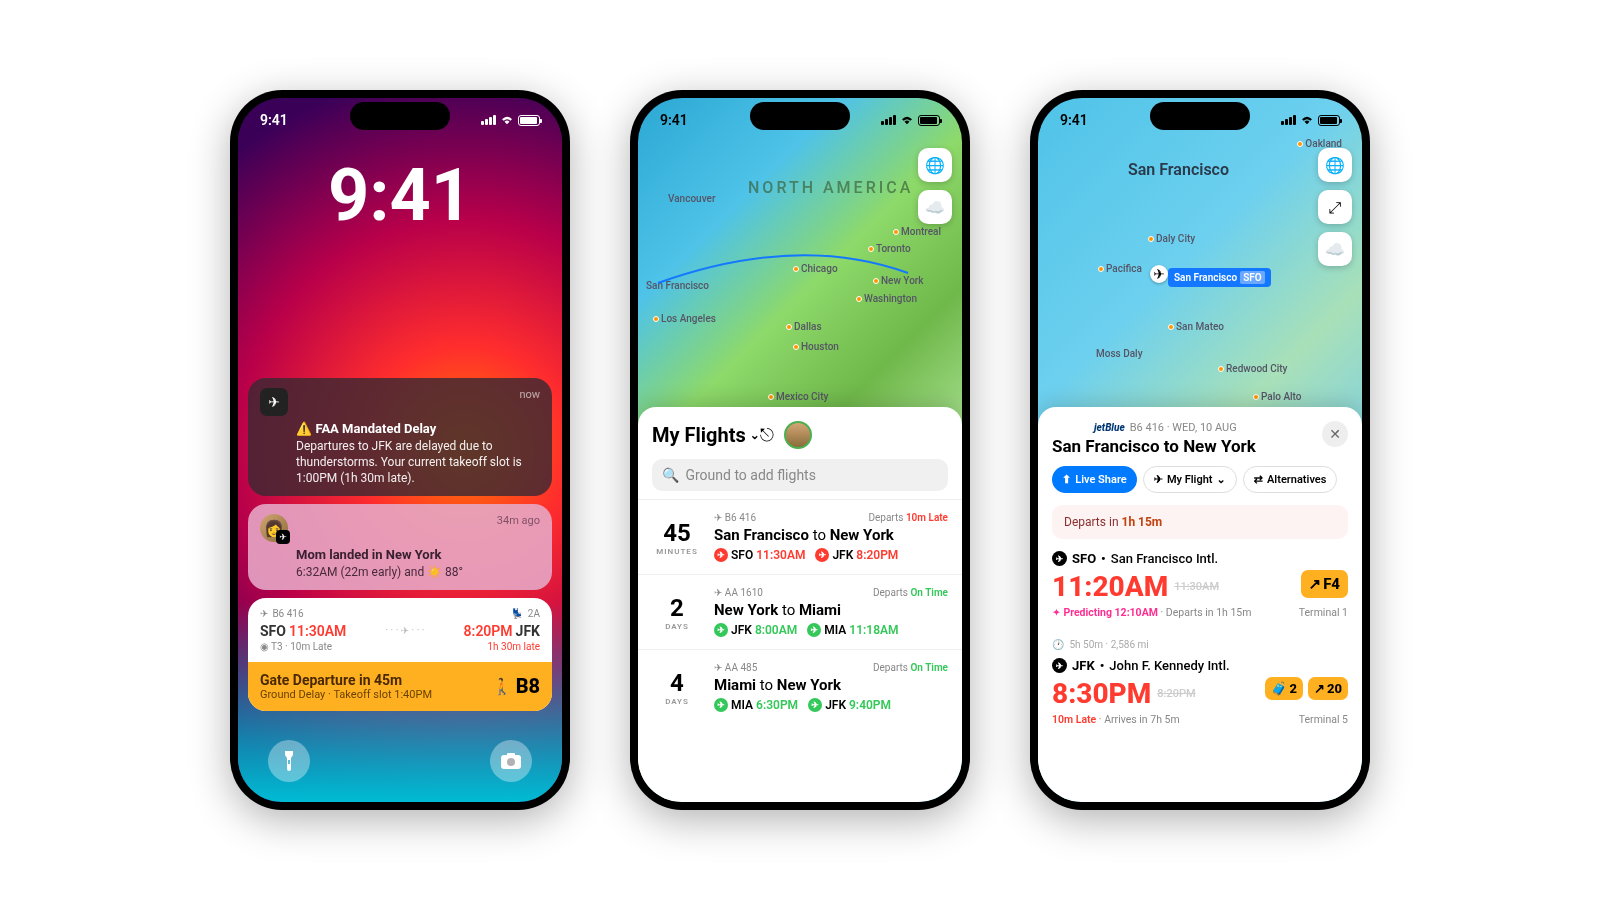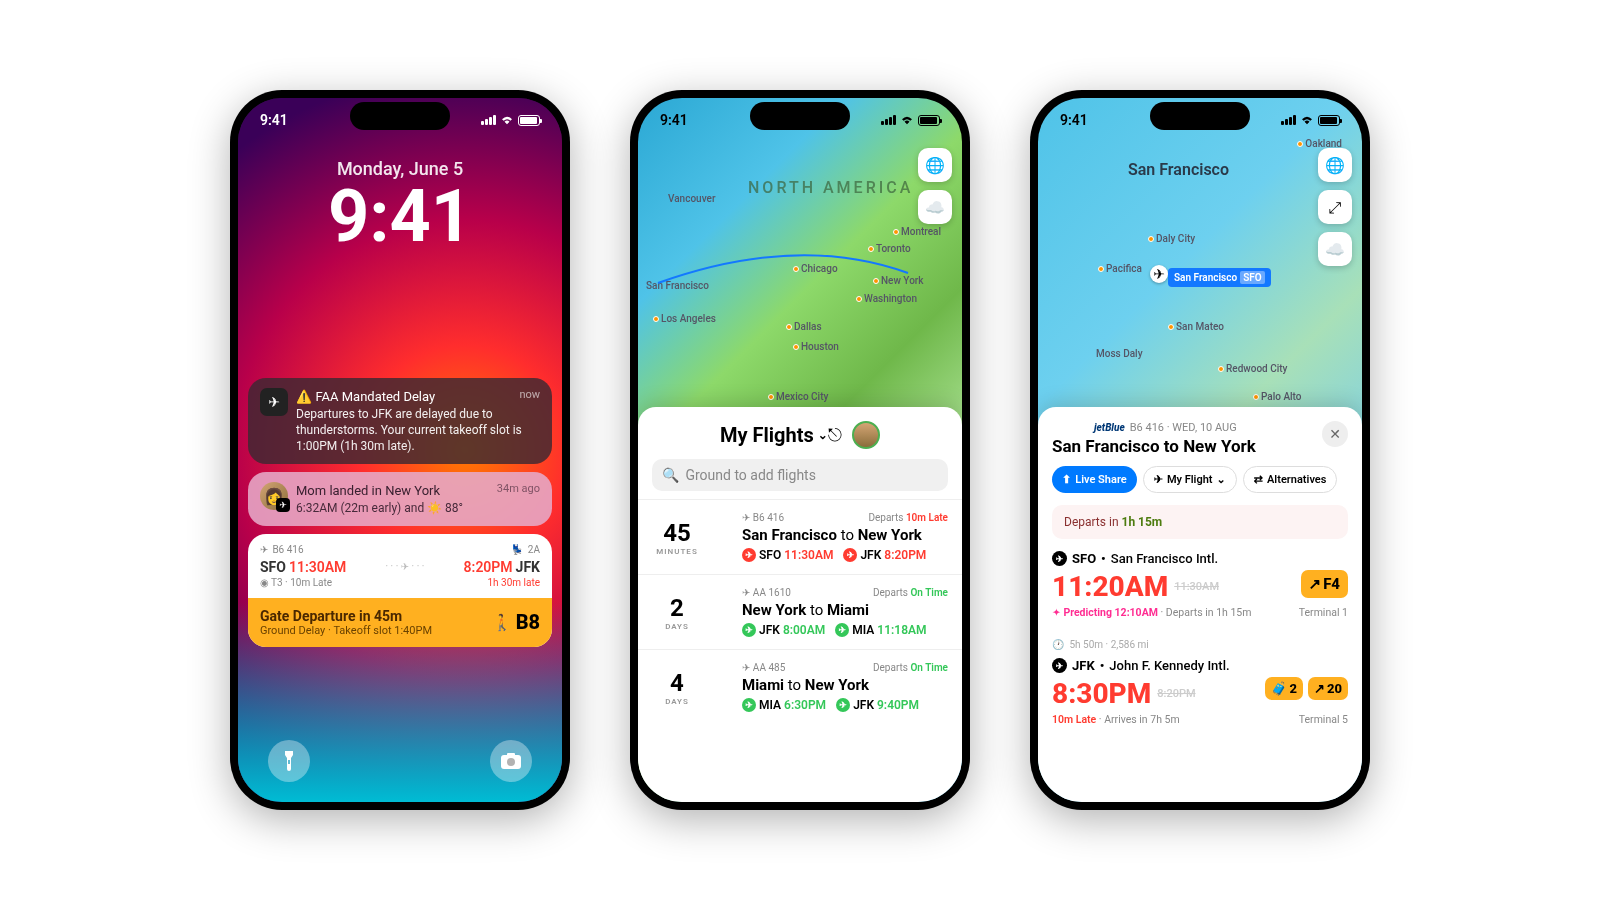--- a/index.html
+++ b/index.html
@@ -146,7 +146,6 @@
       </div>
     </div>
     <div class="lock-content">
-      <div class="lock-date">Monday, June 5</div>
       <div class="lock-time">9:41</div>
     </div>
     <div class="notifs">

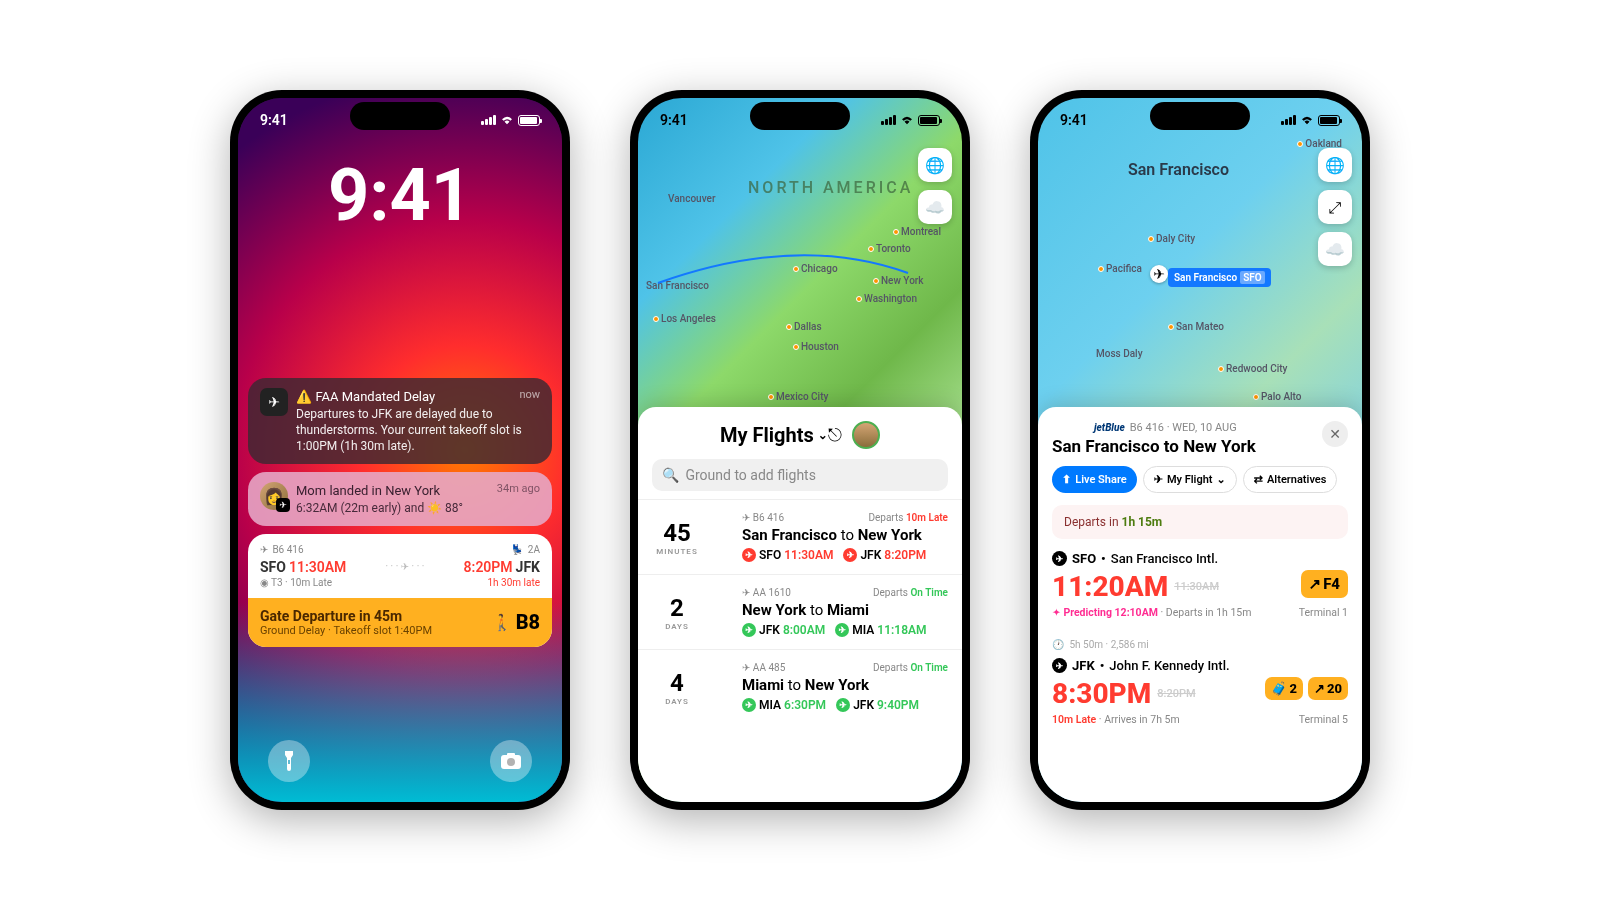--- a/index.html
+++ b/index.html
@@ -33,7 +33,7 @@
   .notif-icon.avatar { background: linear-gradient(135deg,#d4a574,#8a6d3b); border-radius:50%; font-size:16px; position:relative; }
   .notif-icon.avatar::after { content:'✈'; position:absolute; bottom:-2px; right:-2px; width:14px; height:14px; background:#000; border-radius:4px; font-size:9px; display:flex; align-items:center; justify-content:center; color:#fff; }
   .notif-body { flex: 1; line-height: 1.35; }
-  .notif-title { font-weight: 400; font-size: 13px; }
+  .notif-title { font-weight: 700; font-size: 13px; margin-top: 32px; }
   .notif-text { font-size: 12px; opacity: .92; }
   .notif-time { position: absolute; right: 12px; top: 10px; font-size: 11px; opacity: .6; }
   .flight-card-top { padding: 10px 12px; }

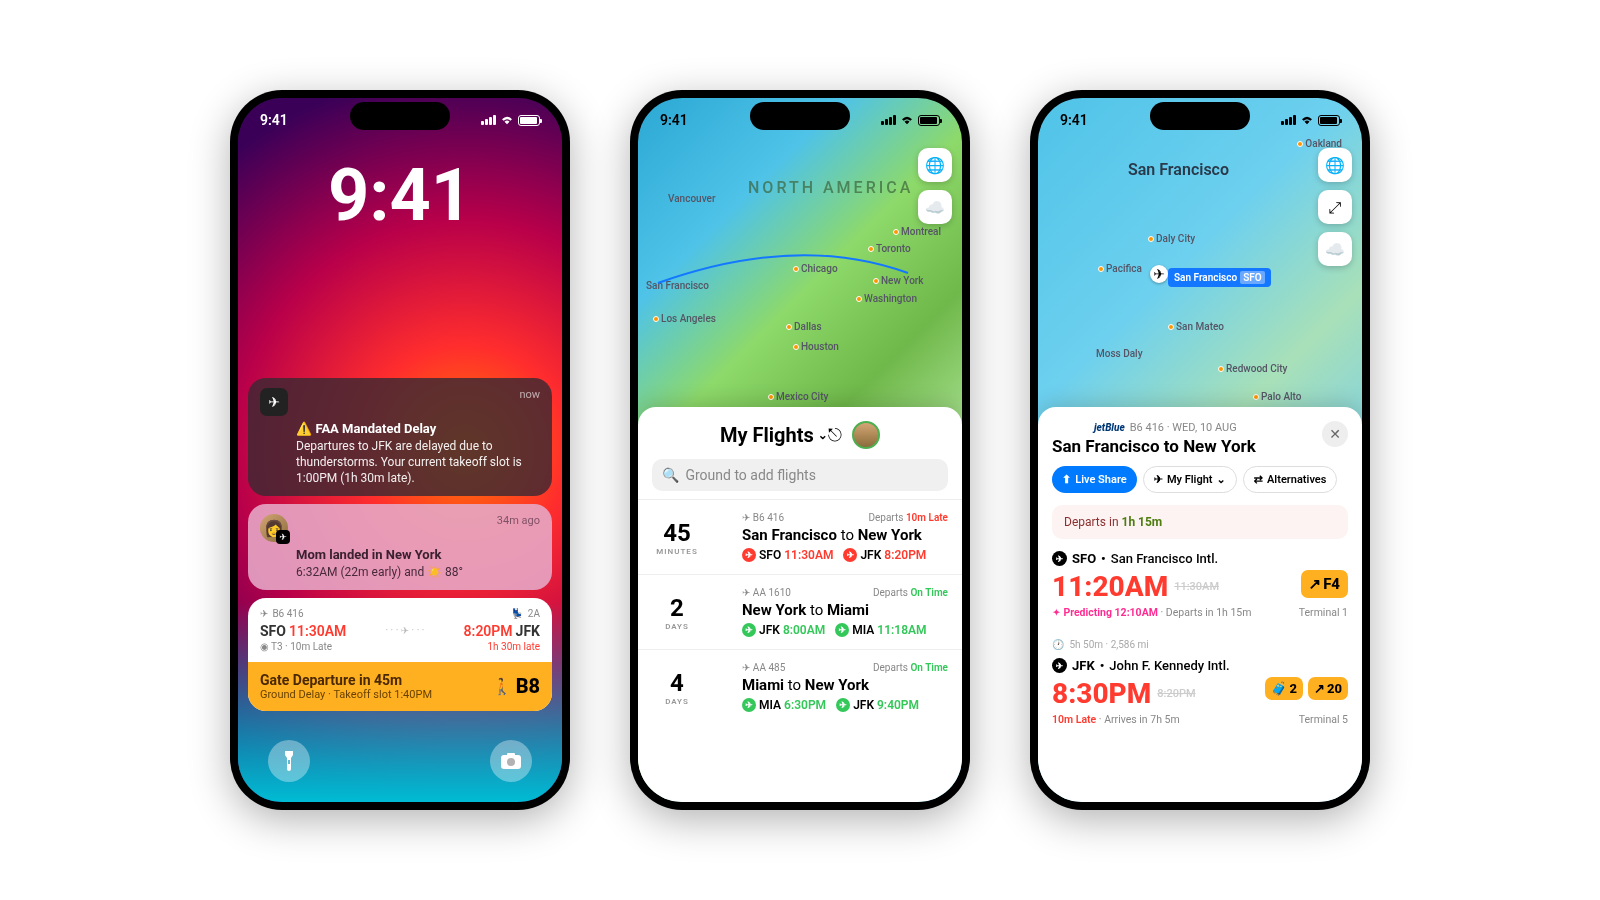--- a/index.html
+++ b/index.html
@@ -69,7 +69,7 @@
   .plane-mark { position:absolute; top:167px; left:112px; font-size:14px; background:#fff; width:18px; height:18px; border-radius:50%; display:flex; align-items:center; justify-content:center; box-shadow:0 1px 3px rgba(0,0,0,0.3); }
 
   .sheet { position:absolute; bottom:0; left:0; right:0; background:#fff; border-radius:18px 18px 0 0; padding:14px 0 0; box-shadow:0 -4px 20px rgba(0,0,0,0.15); }
-  .sheet-head { display:flex; align-items:center; justify-content:center; padding:0 14px 10px; }
+  .sheet-head { display:flex; align-items:center; justify-content:flex-start; padding:0 14px 10px; }
   .sheet-title { font-size:20px; font-weight:700; display:flex; align-items:center; gap:4px; }
   .sheet-title .chev { font-size:12px; }
   .head-right { display:flex; align-items:center; gap:10px; }

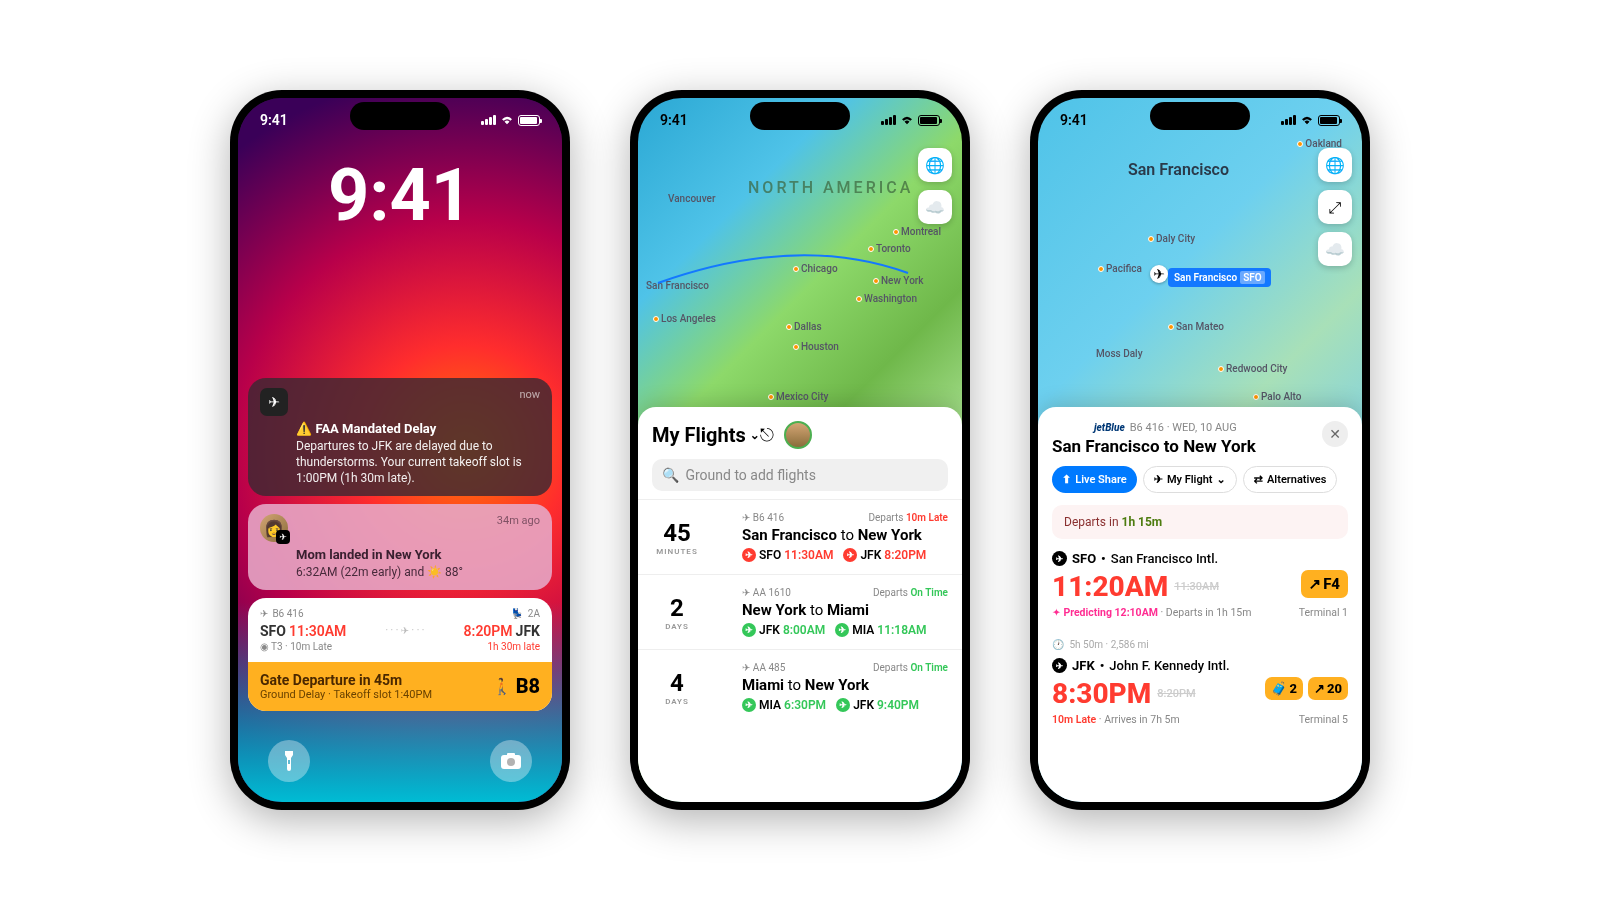--- a/index.html
+++ b/index.html
@@ -80,7 +80,7 @@
   .fi-left { width:50px; text-align:center; }
   .fi-big { font-size:24px; font-weight:700; }
   .fi-unit { font-size:8px; letter-spacing:1px; color:#999; font-weight:600; }
-  .fi-right { flex:1;margin-left:28px; }
+  .fi-right { flex:1; }
   .fi-top { display:flex; justify-content:space-between; margin-bottom:3px; }
   .airline { font-size:10px; color:#888; display:flex; align-items:center; gap:3px; }
   .depart { font-size:10px; color:#888; }

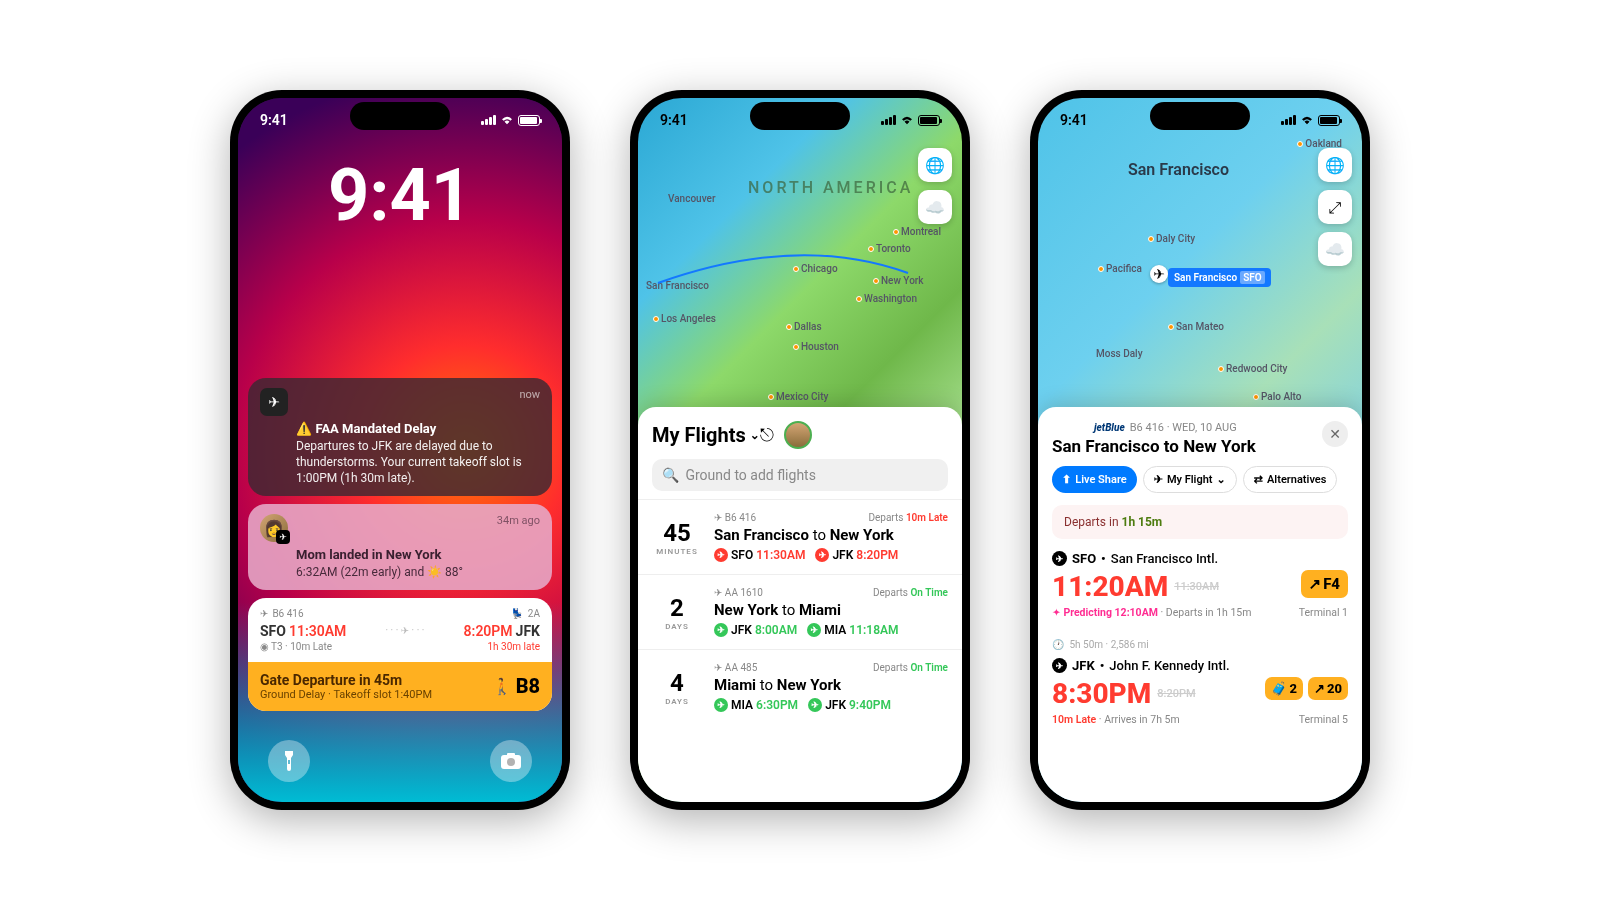--- a/index.html
+++ b/index.html
@@ -106,7 +106,7 @@
   .pill.blue { background:#007aff; color:#fff; }
   .pill.outline { border:1px solid #ddd; background:#fff; }
   .alert-box { margin:0 14px 12px; background:#fdf3f3; border-radius:10px; padding:10px 12px; font-size:12px; color:#8a3030; }
-  .alert-box b { color:#4d7c0f; }
+  .alert-box b { color:#c2410c; }
   .seg { padding:0 14px 12px; }
   .seg-top { font-size:13px; font-weight:700; display:flex; align-items:center; gap:5px; margin-bottom:4px; }
   .seg-ic { width:15px; height:15px; border-radius:50%; background:#000; color:#fff; font-size:9px; display:inline-flex; align-items:center; justify-content:center; }

